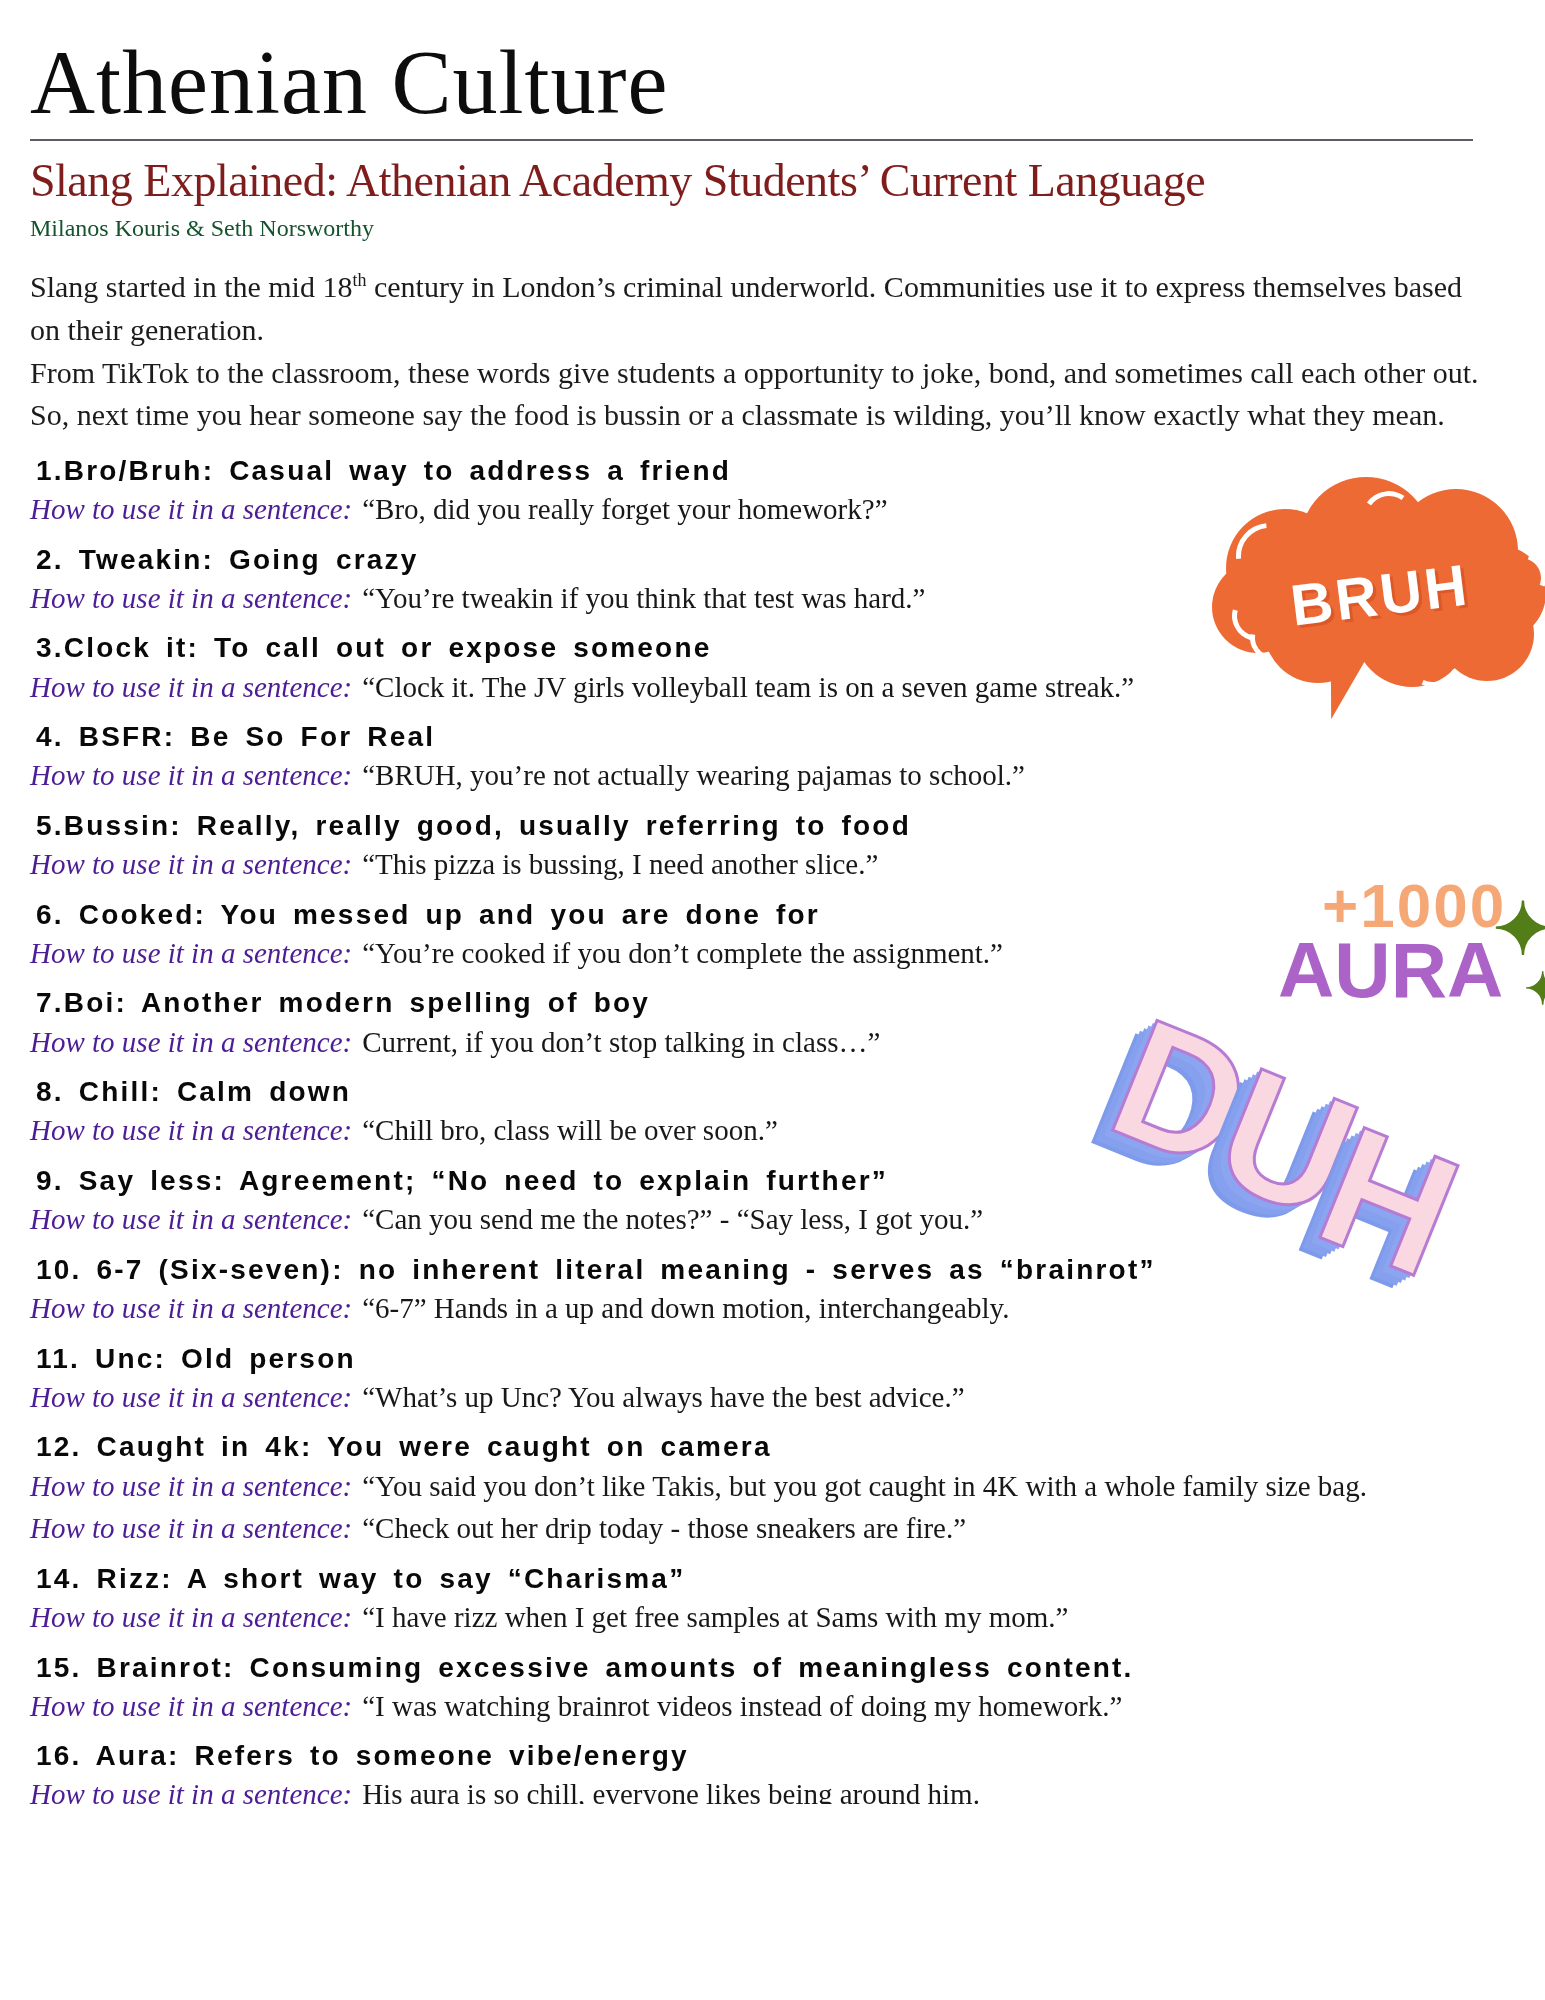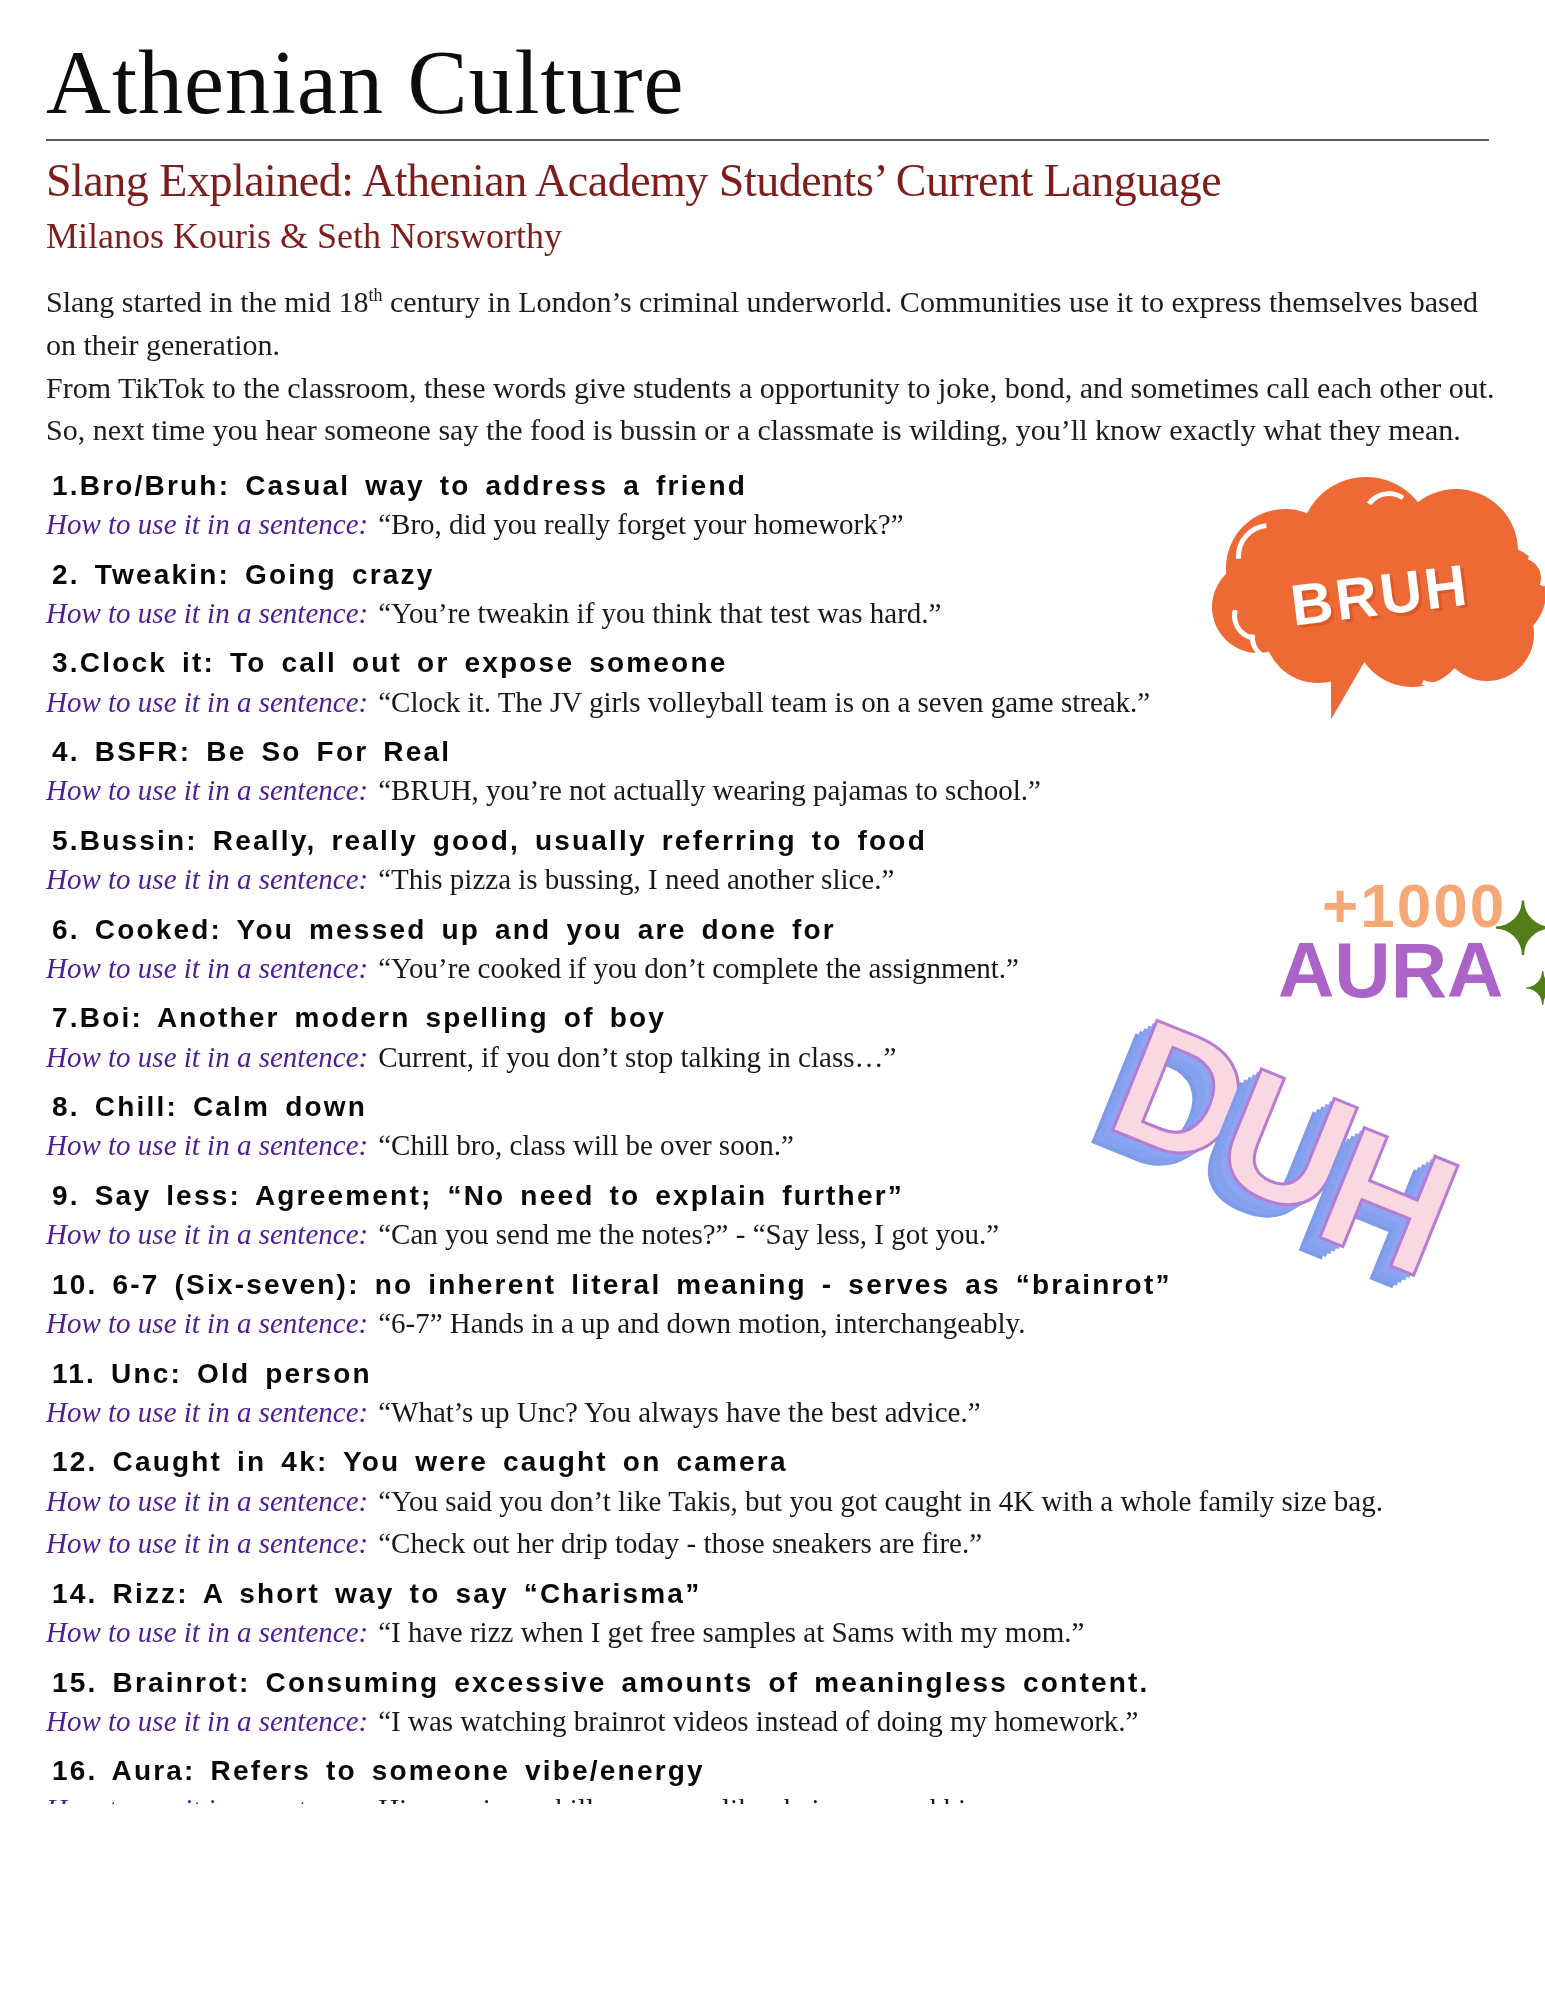--- a/index.html
+++ b/index.html
@@ -9,7 +9,7 @@
     background:#ffffff;
     overflow:hidden;
     box-sizing:border-box;
-    padding:36px 40px 0 46px;
+    padding:36px 40px 0 30px;
     color:#141414;
     font-family:"Liberation Serif", serif;
   }

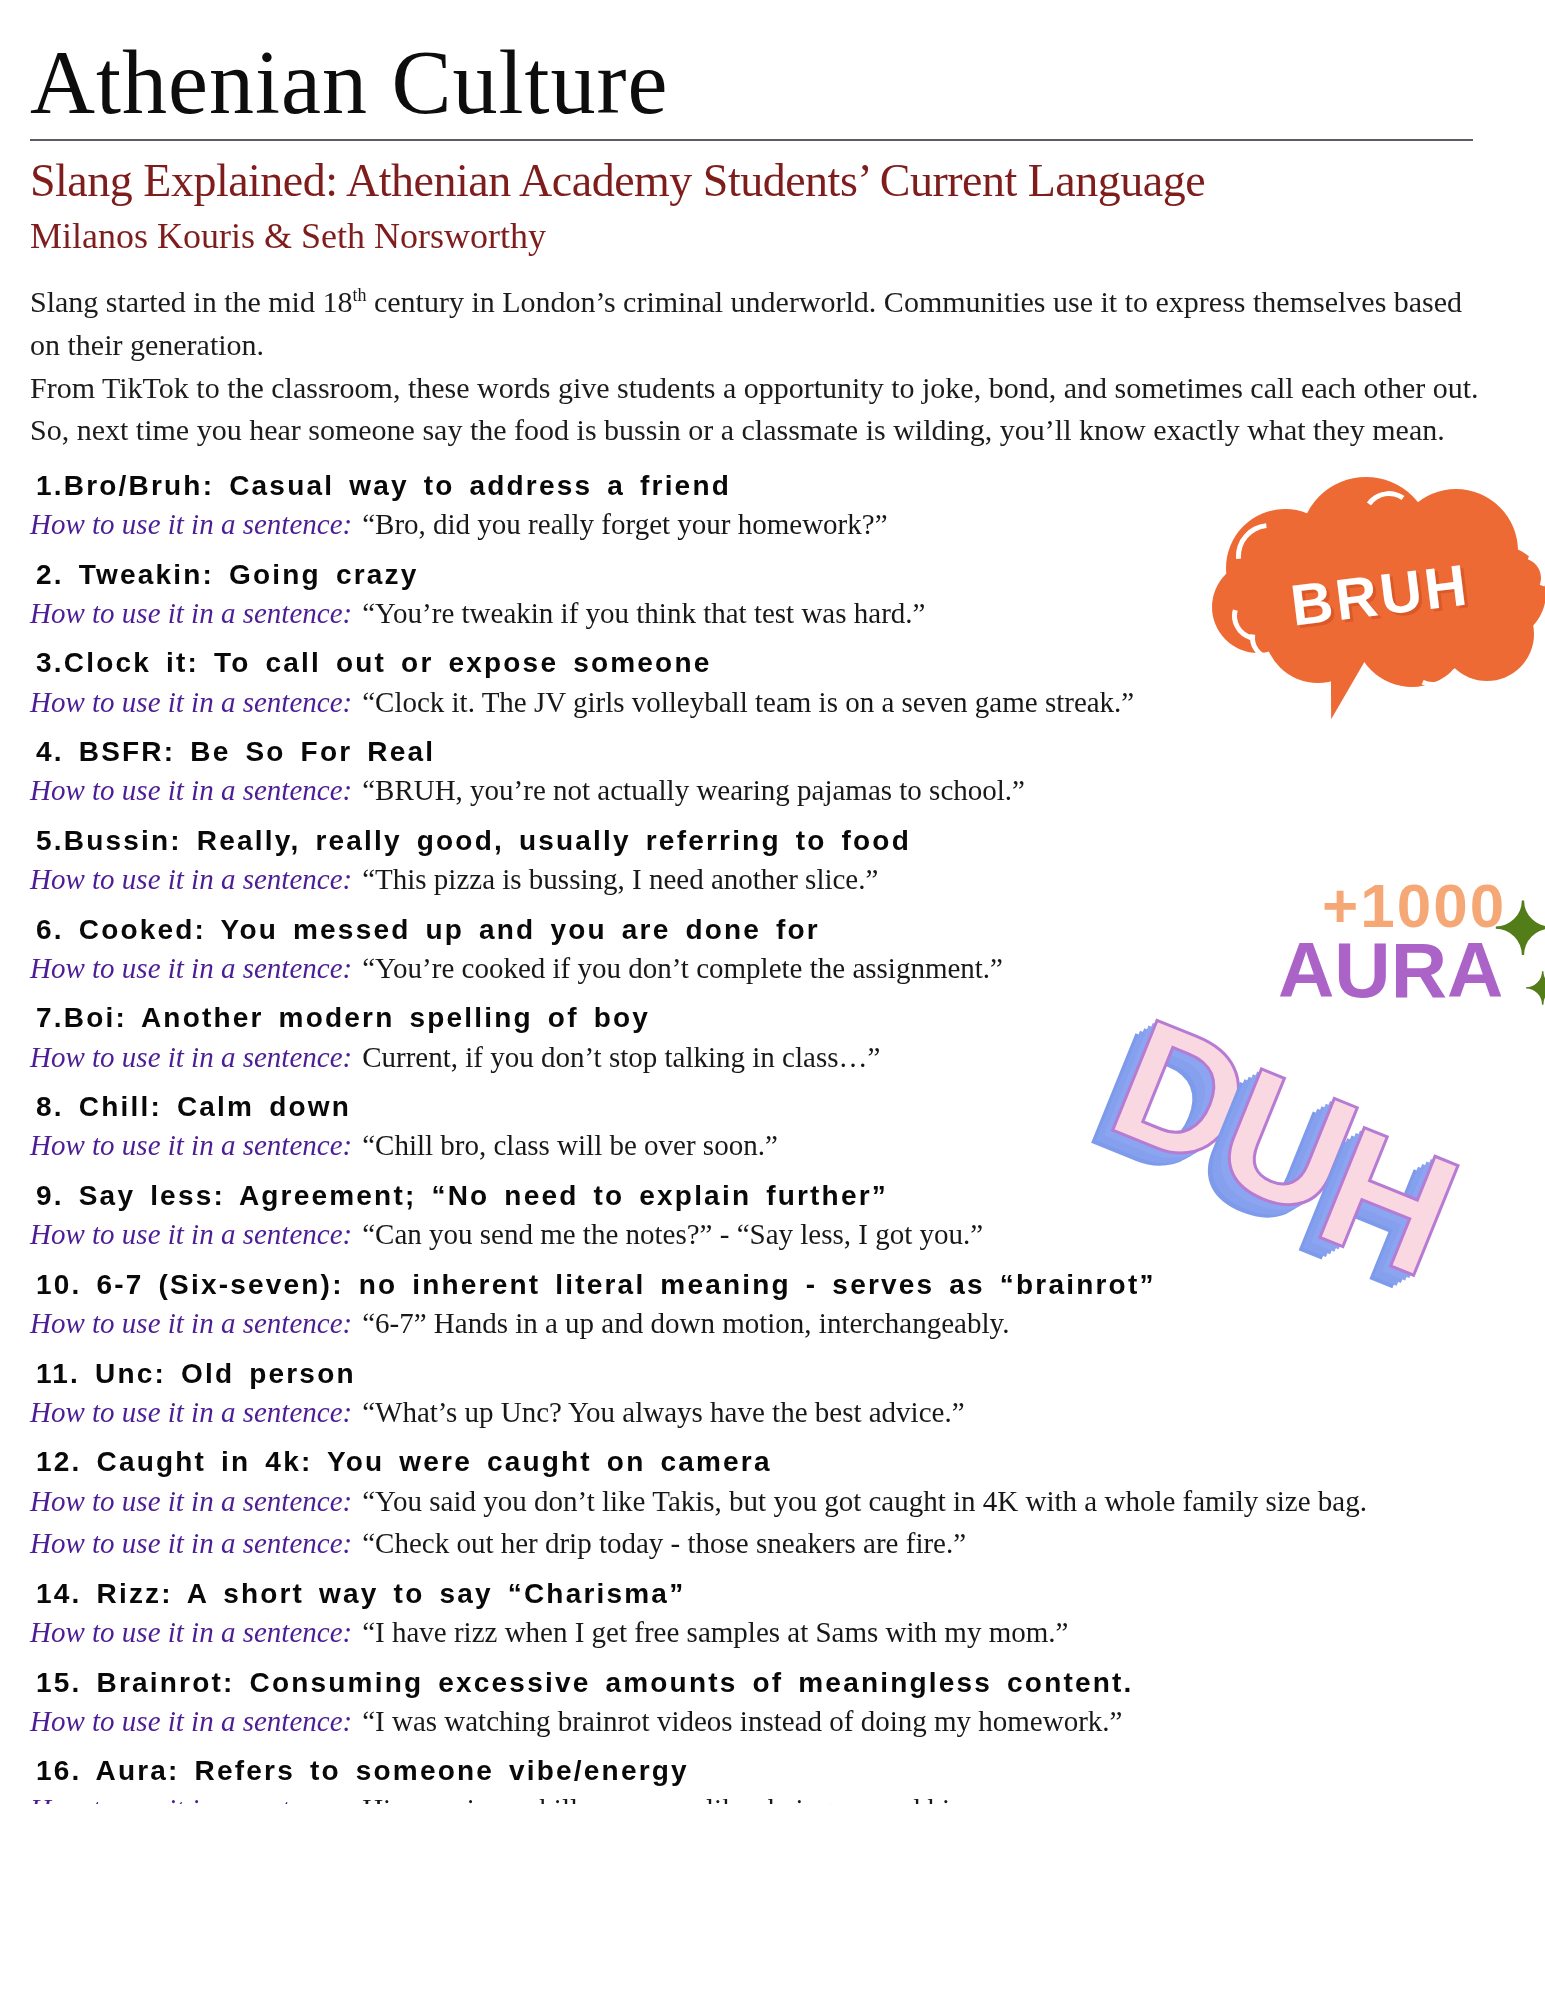--- a/index.html
+++ b/index.html
@@ -17,7 +17,7 @@
   .masthead{font-size:90px;line-height:1.05;font-weight:500;margin:0;letter-spacing:1px;color:#0d0d0d;}
   .rule{height:2px;background:#5b5b6b;margin:8px 0 0 0;width:1443px;}
   .article-title{font-size:46px;line-height:1.15;font-weight:500;margin:14px 0 0 0;letter-spacing:-0.5px;color:#7f1d1d;}
-  .byline{font-size:36px;margin-top:8px;color:#7f1d1d;}
+  .byline{font-size:24px;margin-top:8px;color:#14532d;}
   
   .intro{margin-top:24px;max-width:1460px;font-size:30px;line-height:1.42;color:#1c1c1c;}
   .intro p{margin:0;}

